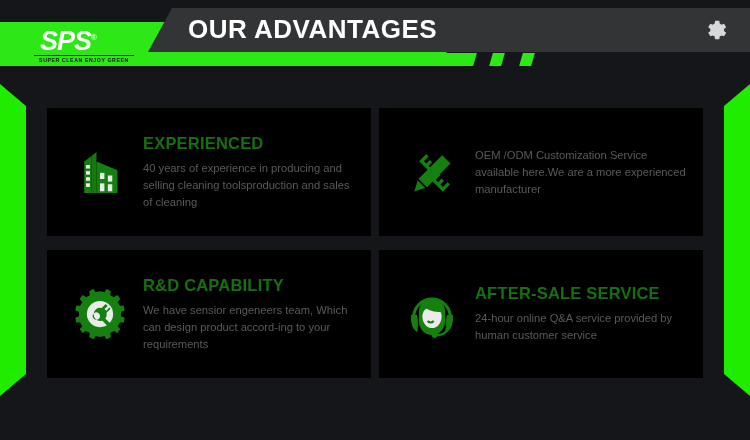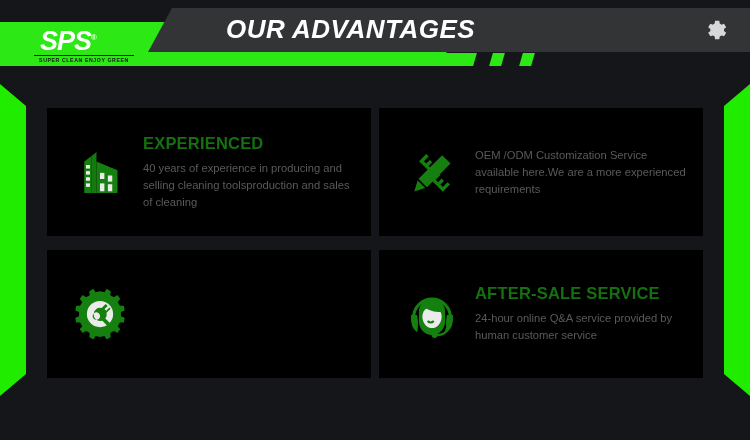--- a/index.html
+++ b/index.html
@@ -26,8 +26,8 @@
   }
   .title-text {
     position:absolute; left:188px; top:14px;
-    font-size:26px; font-weight:bold; font-style:italic;
-    color:#ffffff; letter-spacing:0.5px;margin-left:38px;
+    font-size:26px; font-weight:bold; 
+    color:#ffffff; letter-spacing:0.5px;
   }
   .gear-icon-wrap { position:absolute; right:16px; top:14px; width:32px; height:32px; }
 

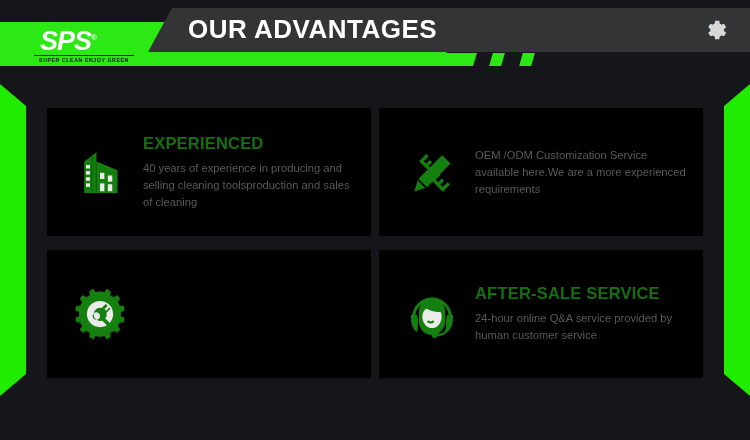--- a/index.html
+++ b/index.html
@@ -168,7 +168,7 @@
         </svg>
       </div>
       <div class="card-body">
-        <div class="card-desc">OEM /ODM Customization Service available here.We are a more experienced requirements</div>
+        <div class="card-desc">OEM /ODM Customization Service available here.We are a more experienced manufacturer</div>
       </div>
     </div>
 

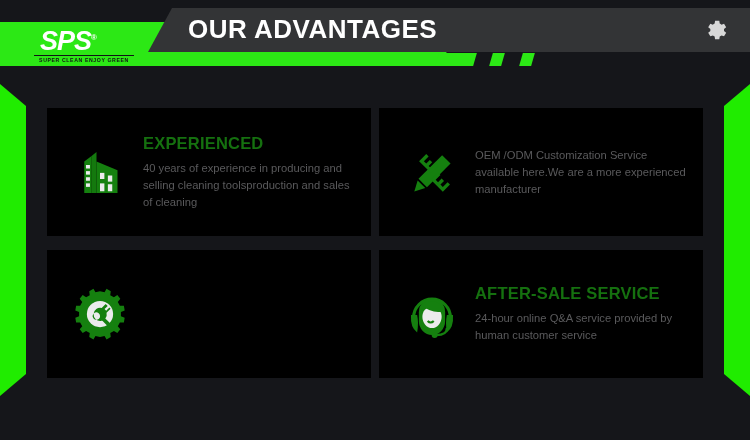--- a/index.html
+++ b/index.html
@@ -182,6 +182,10 @@
           <circle cx="46.5" cy="45.5" r="3.2" fill="none" stroke="#15800f" stroke-width="2"></circle>
         </svg>
       </div>
+      <div class="card-body">
+        <div class="card-title">R&amp;D CAPABILITY</div>
+        <div class="card-desc">We have sensior engeneers team, Which can design product accord-ing to your requirements</div>
+      </div>
     </div>
 
     <div class="card">

